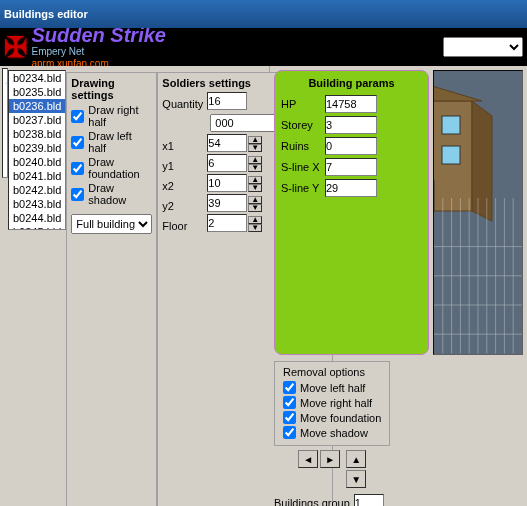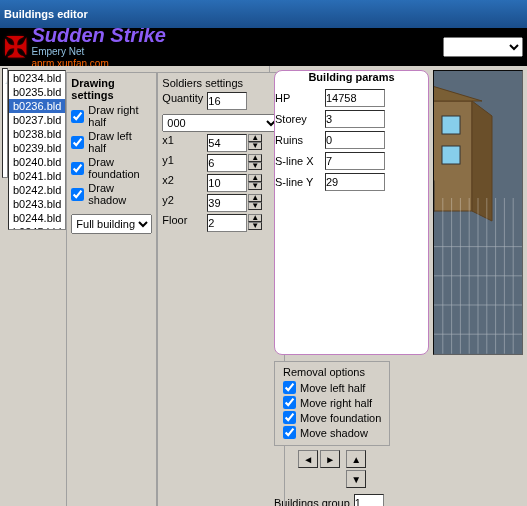--- a/index.html
+++ b/index.html
@@ -160,7 +160,7 @@
       background: #d4d0c8;
     }
     .soldiers-title {
-      font-weight: normal;
+      font-weight: bold;
       margin-bottom: 3px;
     }
     .form-row {

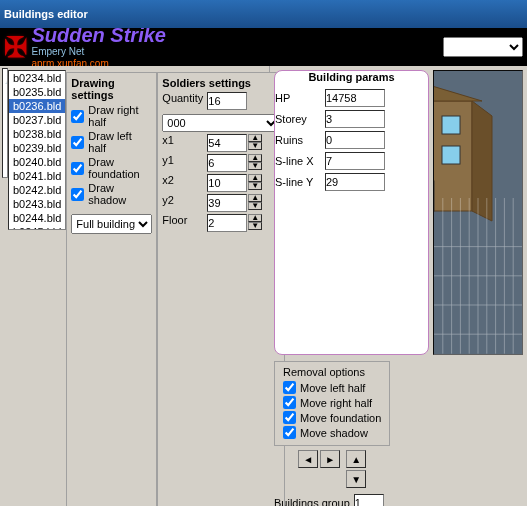--- a/index.html
+++ b/index.html
@@ -221,7 +221,8 @@
       border: 1px solid #c080c0;
       border-radius: 8px;
       margin: 4px;
-      background: #ffffff;
+      padding: 6px;
+      background: #84cc16;
       position: relative;
     }
     .building-params-title {

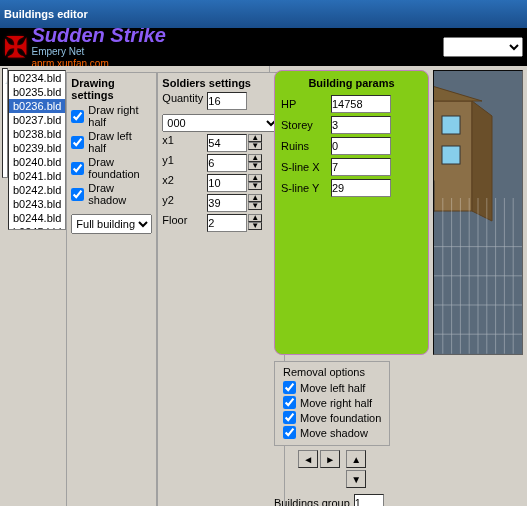--- a/index.html
+++ b/index.html
@@ -165,7 +165,7 @@
     }
     .form-row {
       display: flex;
-      align-items: flex-start;
+      align-items: flex-end;
       margin: 2px 0;
     }
     .form-label {

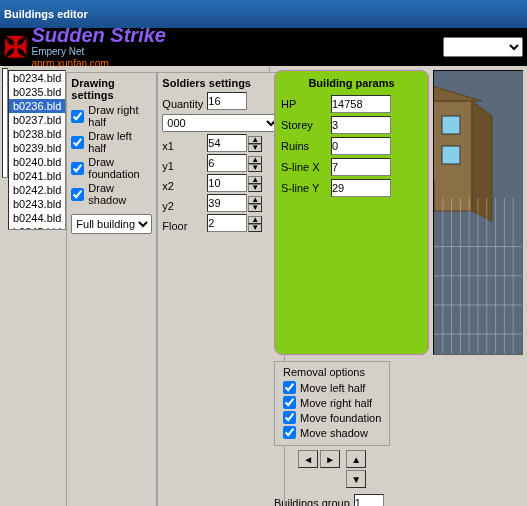--- a/index.html
+++ b/index.html
@@ -241,12 +241,11 @@
       font-size: 11px;
     }
     .param-input {
-      width: 60px;
+      width: 52px;
       height: 18px;
       font-size: 11px;
       border: 1px inset #808080;
       background: #fff;
-      margin-left: 6px;
     }
 
     

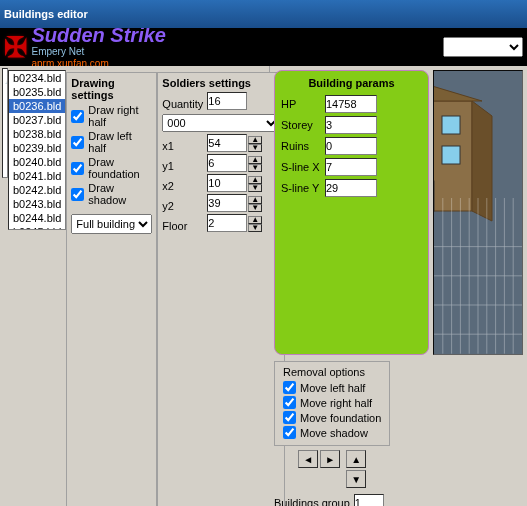--- a/index.html
+++ b/index.html
@@ -201,6 +201,7 @@
       font-size: 11px;
       margin-top: 2px;
       display: block;
+      margin-left: 48px;
     }
 
     

